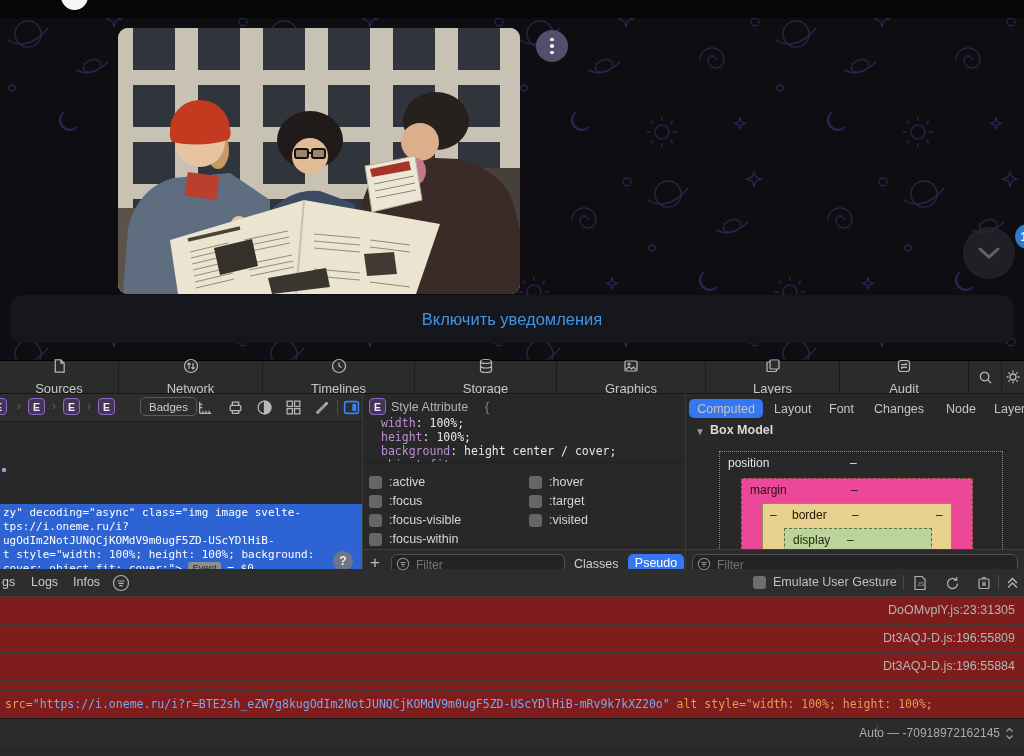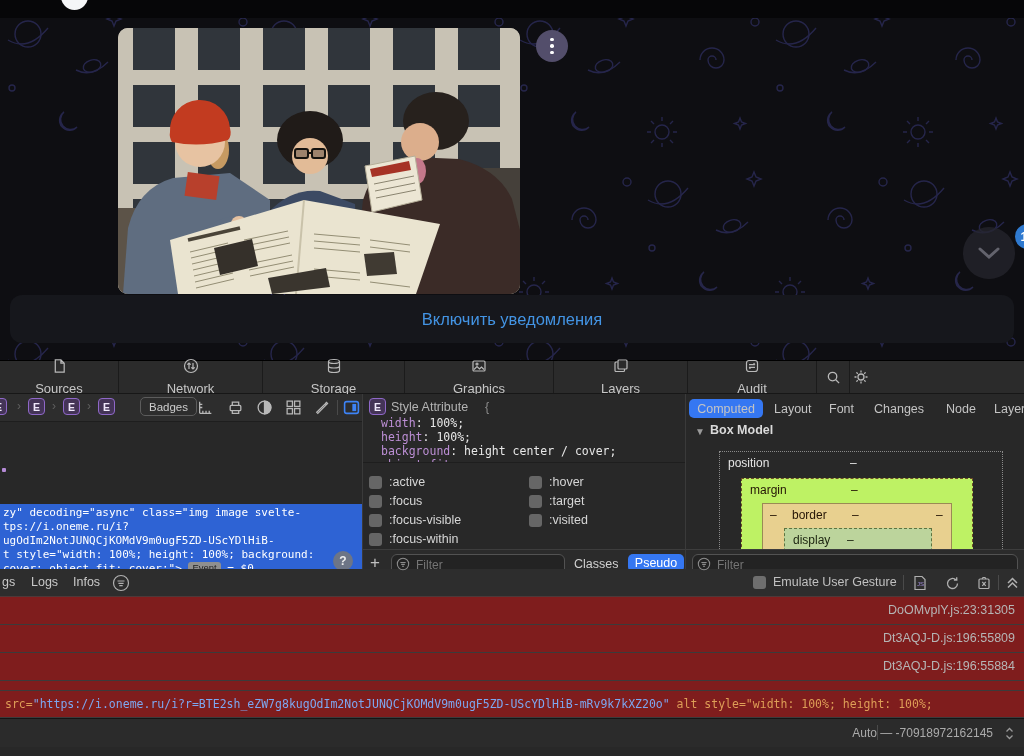--- a/index.html
+++ b/index.html
@@ -205,6 +205,13 @@
           </svg>
         <span>Network</span>
       </div>
+      <div class="tab" style="width:152px">
+        <svg width="16" height="16" viewBox="0 0 16 16" stroke="#b9b9b9" fill="none" stroke-width="1.2">
+            <circle cx="8" cy="8" r="6.5"></circle>
+            <path d="M8 4.5 V8 l2.6 1.6"></path>
+          </svg>
+        <span>Timelines</span>
+      </div>
       <div class="tab" style="width:142px">
         <svg width="16" height="16" viewBox="0 0 16 16" stroke="#b9b9b9" fill="none" stroke-width="1.2">
             <ellipse cx="8" cy="3.5" rx="5.5" ry="2"></ellipse>

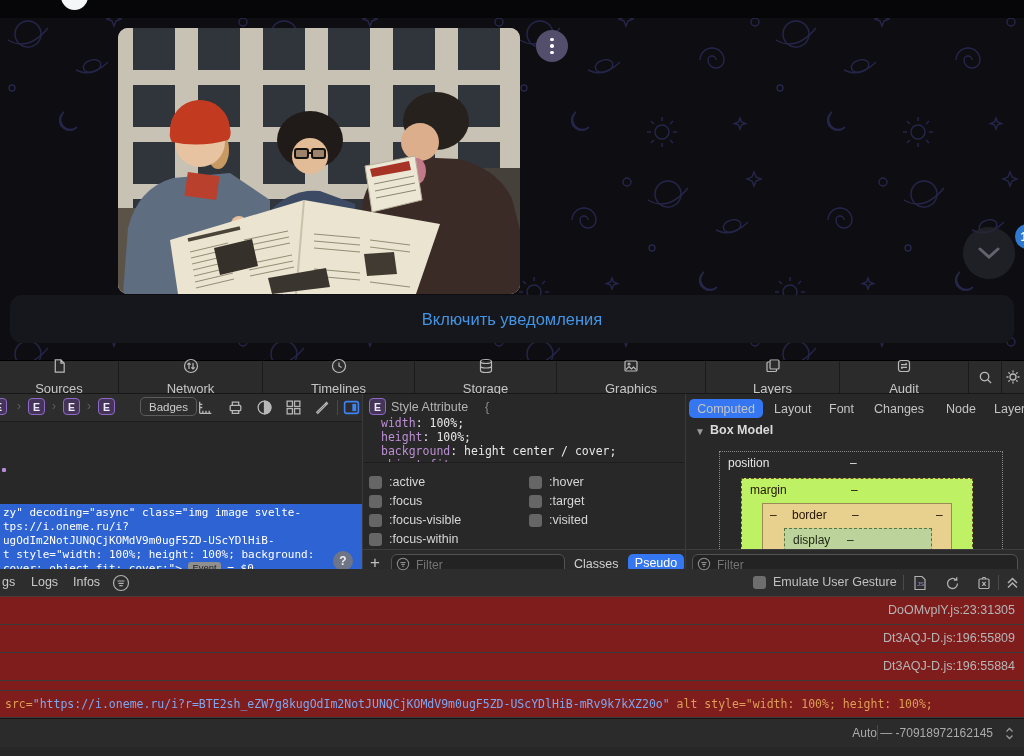--- a/index.html
+++ b/index.html
@@ -352,7 +352,7 @@
         <div class="bm-box" style="left:33px;top:7px;width:284px;height:140px;border:1px dotted #8a8a8a;color:#e4e4e4">
           <span class="bm-lbl">position</span>
           <span class="bm-dash" style="left:130px">–</span>
-          <div class="bm-box" style="left:21px;top:26px;width:232px;height:120px;background:#bef264;border:1px dashed #6b4a26;color:#241405">
+          <div class="bm-box" style="left:21px;top:26px;width:232px;height:120px;background:#ec4899;border:1px dashed #6b4a26;color:#241405">
             <span class="bm-lbl">margin</span>
             <span class="bm-dash" style="left:109px">–</span>
             <div class="bm-box" style="left:20px;top:24px;width:190px;height:100px;background:#e8d08f;border:1px solid #9a8a55;color:#241405">

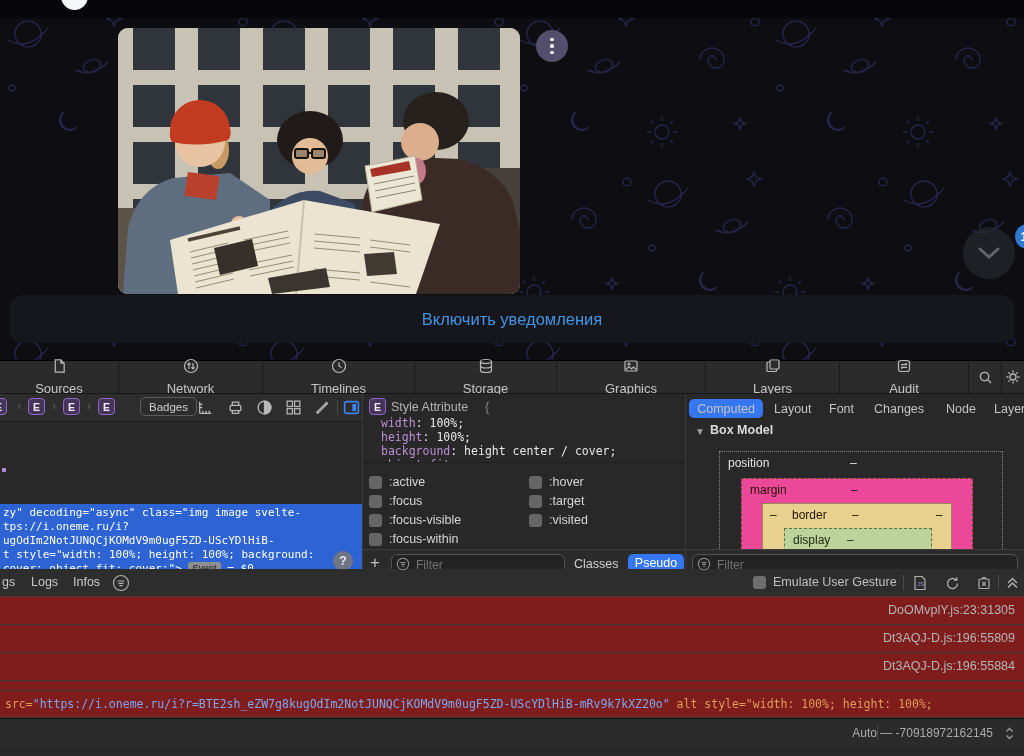--- a/index.html
+++ b/index.html
@@ -56,7 +56,7 @@
   .csrc{position:absolute;right:9px;top:6px;font-size:12.5px;color:#b5b5b5;cursor:pointer;}
   .coderow{position:absolute;left:0;top:122px;width:1024px;height:27px;border-bottom:1px solid #3b3b3b;box-sizing:border-box;font-family:"DejaVu Sans Mono",monospace;font-size:11.5px;white-space:pre;overflow:hidden;padding:6px 0 0 5px;}
   .statusbar{position:absolute;left:0;top:149px;width:1024px;height:29px;background:#2b2b2b;border-top:1px solid #151515;box-sizing:border-box;}
-  .ctx{position:absolute;right:10px;top:7px;font-size:12px;color:#ababab;display:flex;align-items:center;gap:12px;cursor:pointer;}
+  .ctx{position:absolute;right:10px;top:7px;font-size:12px;color:#ababab;display:flex;align-items:center;gap:5px;cursor:pointer;}
   .emu{position:absolute;left:753px;top:7px;width:13px;height:13px;background:#6e6e6e;border-radius:3px;}
   svg{display:block;}
 </style>

